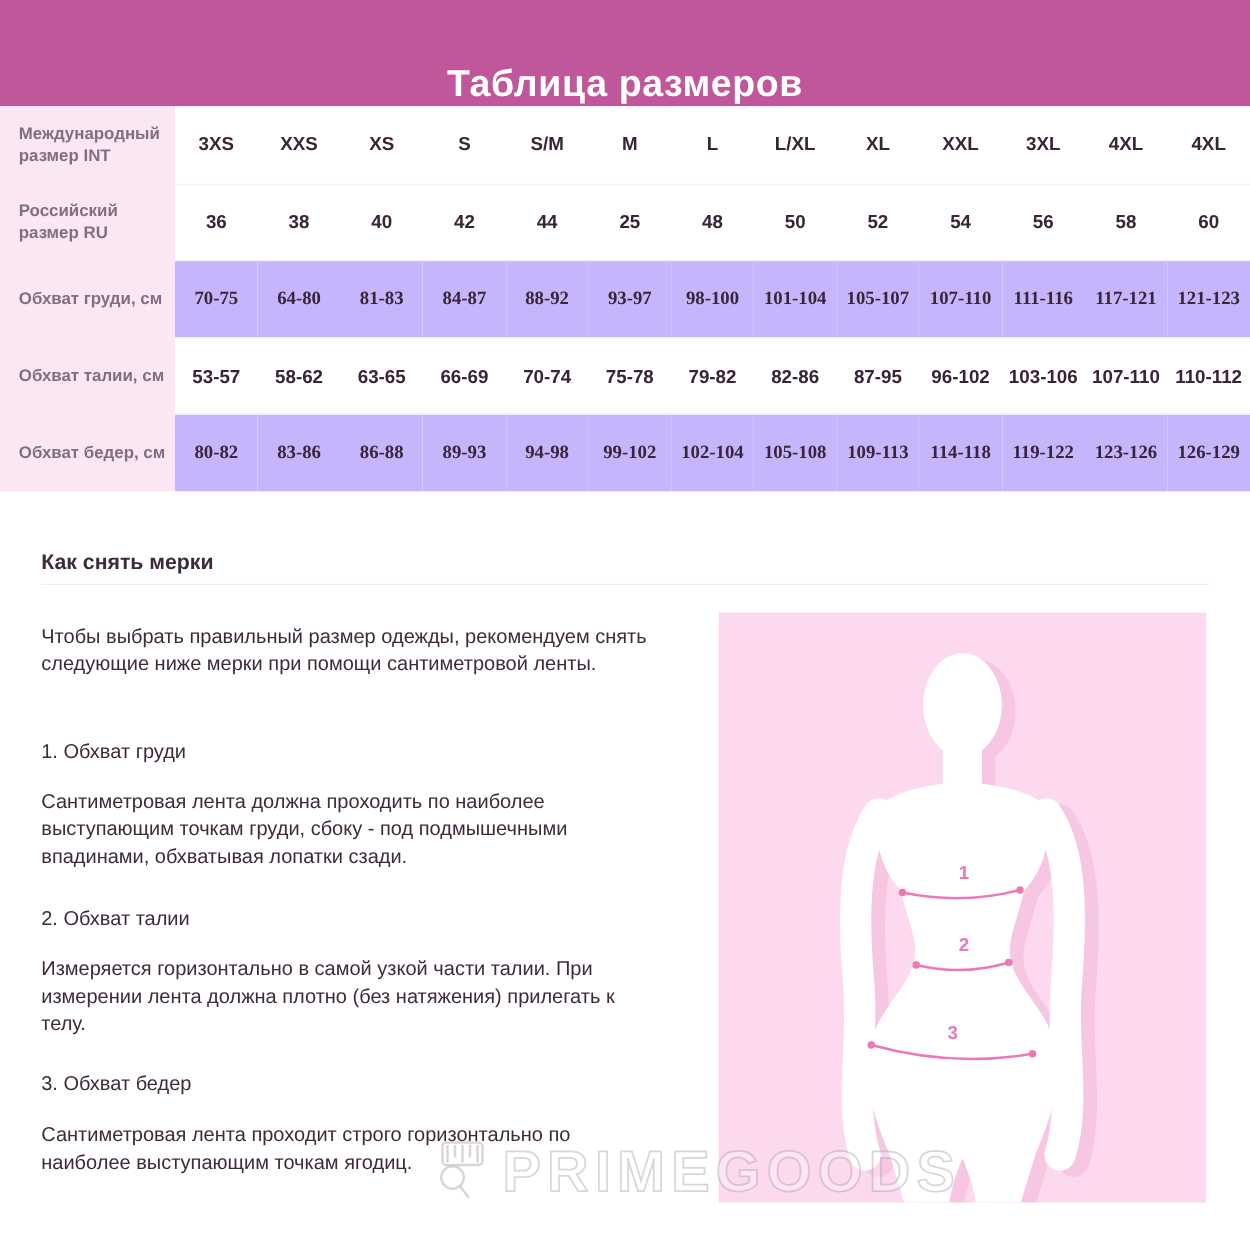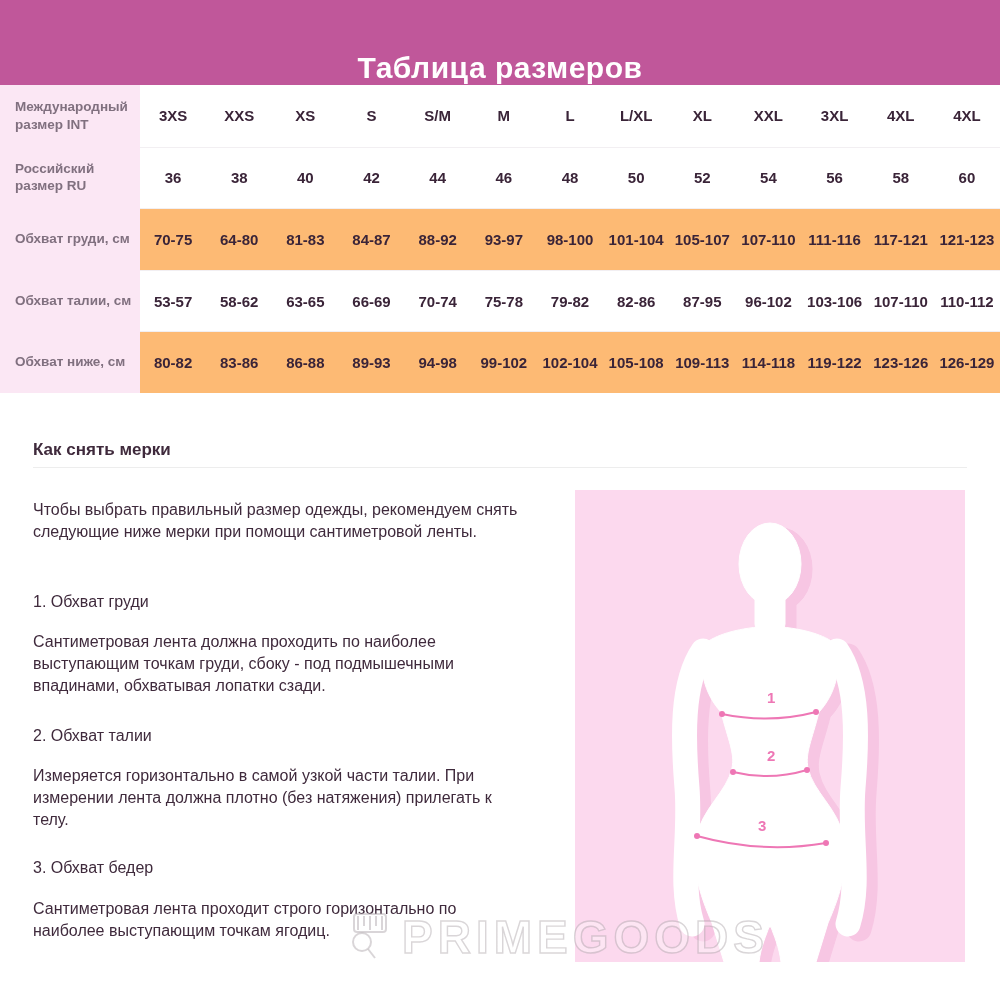--- a/index.html
+++ b/index.html
@@ -77,7 +77,7 @@
       <div class="tcell">40</div>
       <div class="tcell">42</div>
       <div class="tcell">44</div>
-      <div class="tcell">46</div>
+      <div class="tcell">25</div>
       <div class="tcell">48</div>
       <div class="tcell">50</div>
       <div class="tcell">52</div>

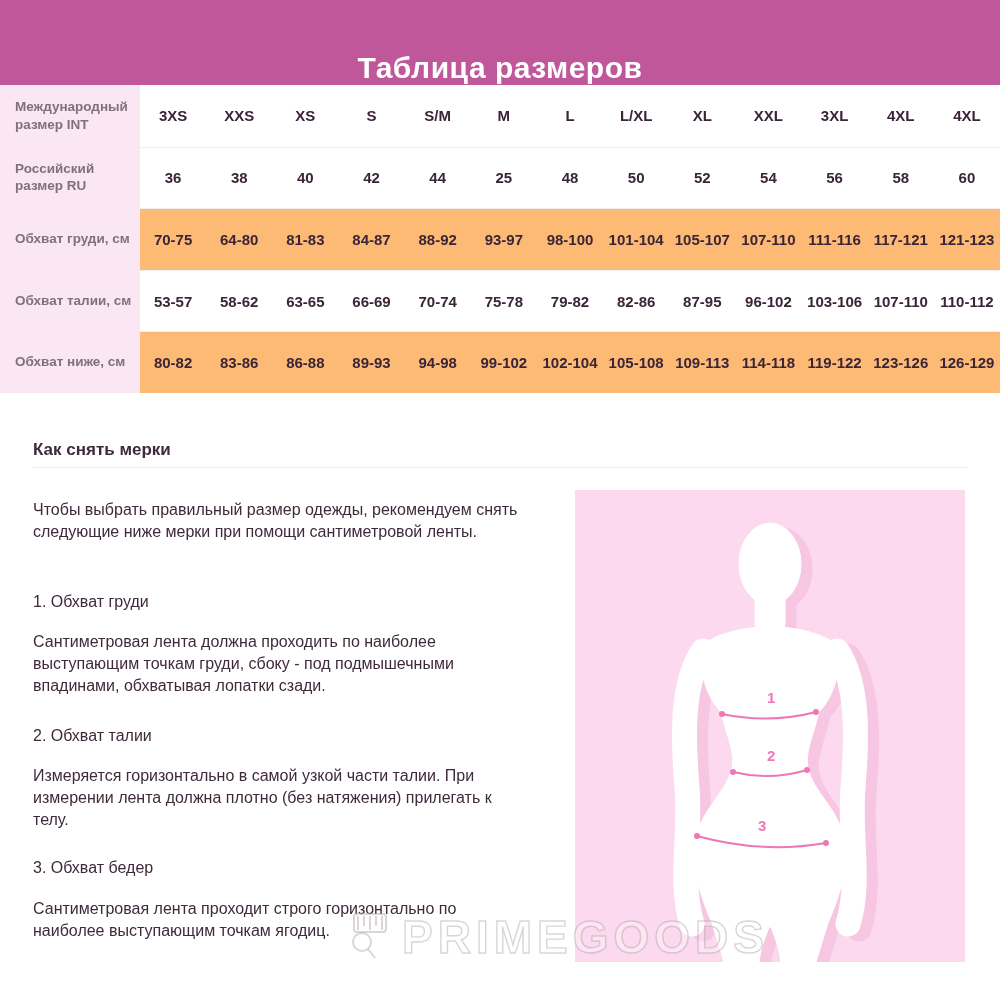--- a/index.html
+++ b/index.html
@@ -18,7 +18,7 @@
             line-height:1.32; display:flex; align-items:center; padding-left:15px; padding-right:6px; }
   .tcell { display:flex; align-items:center; justify-content:center;
            color:#3a2438; font-size:15px; font-weight:bold; background:#ffffff; }
-  .trow.shaded .tcell { background:#fdba74; }
+  .trow.shaded .tcell { background:#c4b5fd;font-family:Liberation Serif, serif; }
   .trow + .trow .tcell { border-top:1px solid #f2eff2; }
 
   

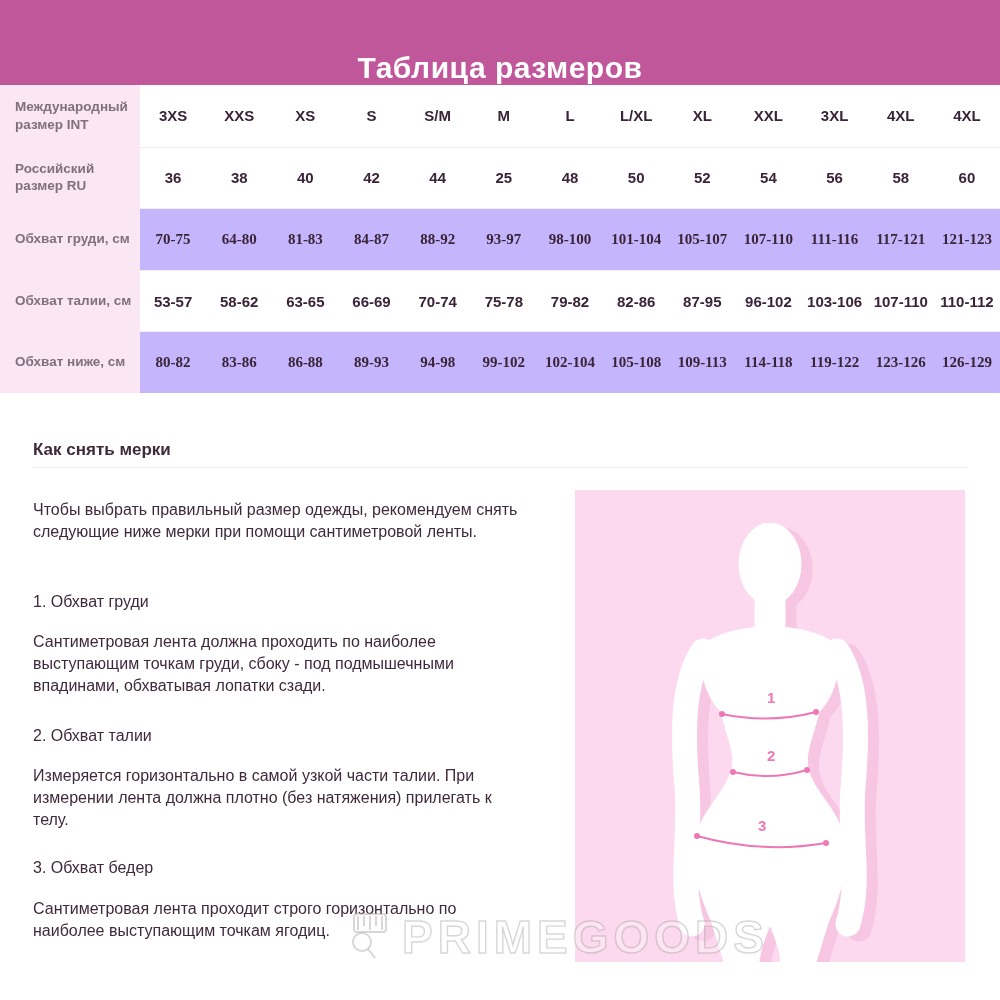--- a/index.html
+++ b/index.html
@@ -119,7 +119,7 @@
       <div class="tcell">110-112</div>
     </div>
     <div class="trow shaded">
-      <div class="tlabel">Обхват ниже, см</div>
+      <div class="tlabel">Обхват бедер, см</div>
       <div class="tcell">80-82</div>
       <div class="tcell">83-86</div>
       <div class="tcell">86-88</div>

